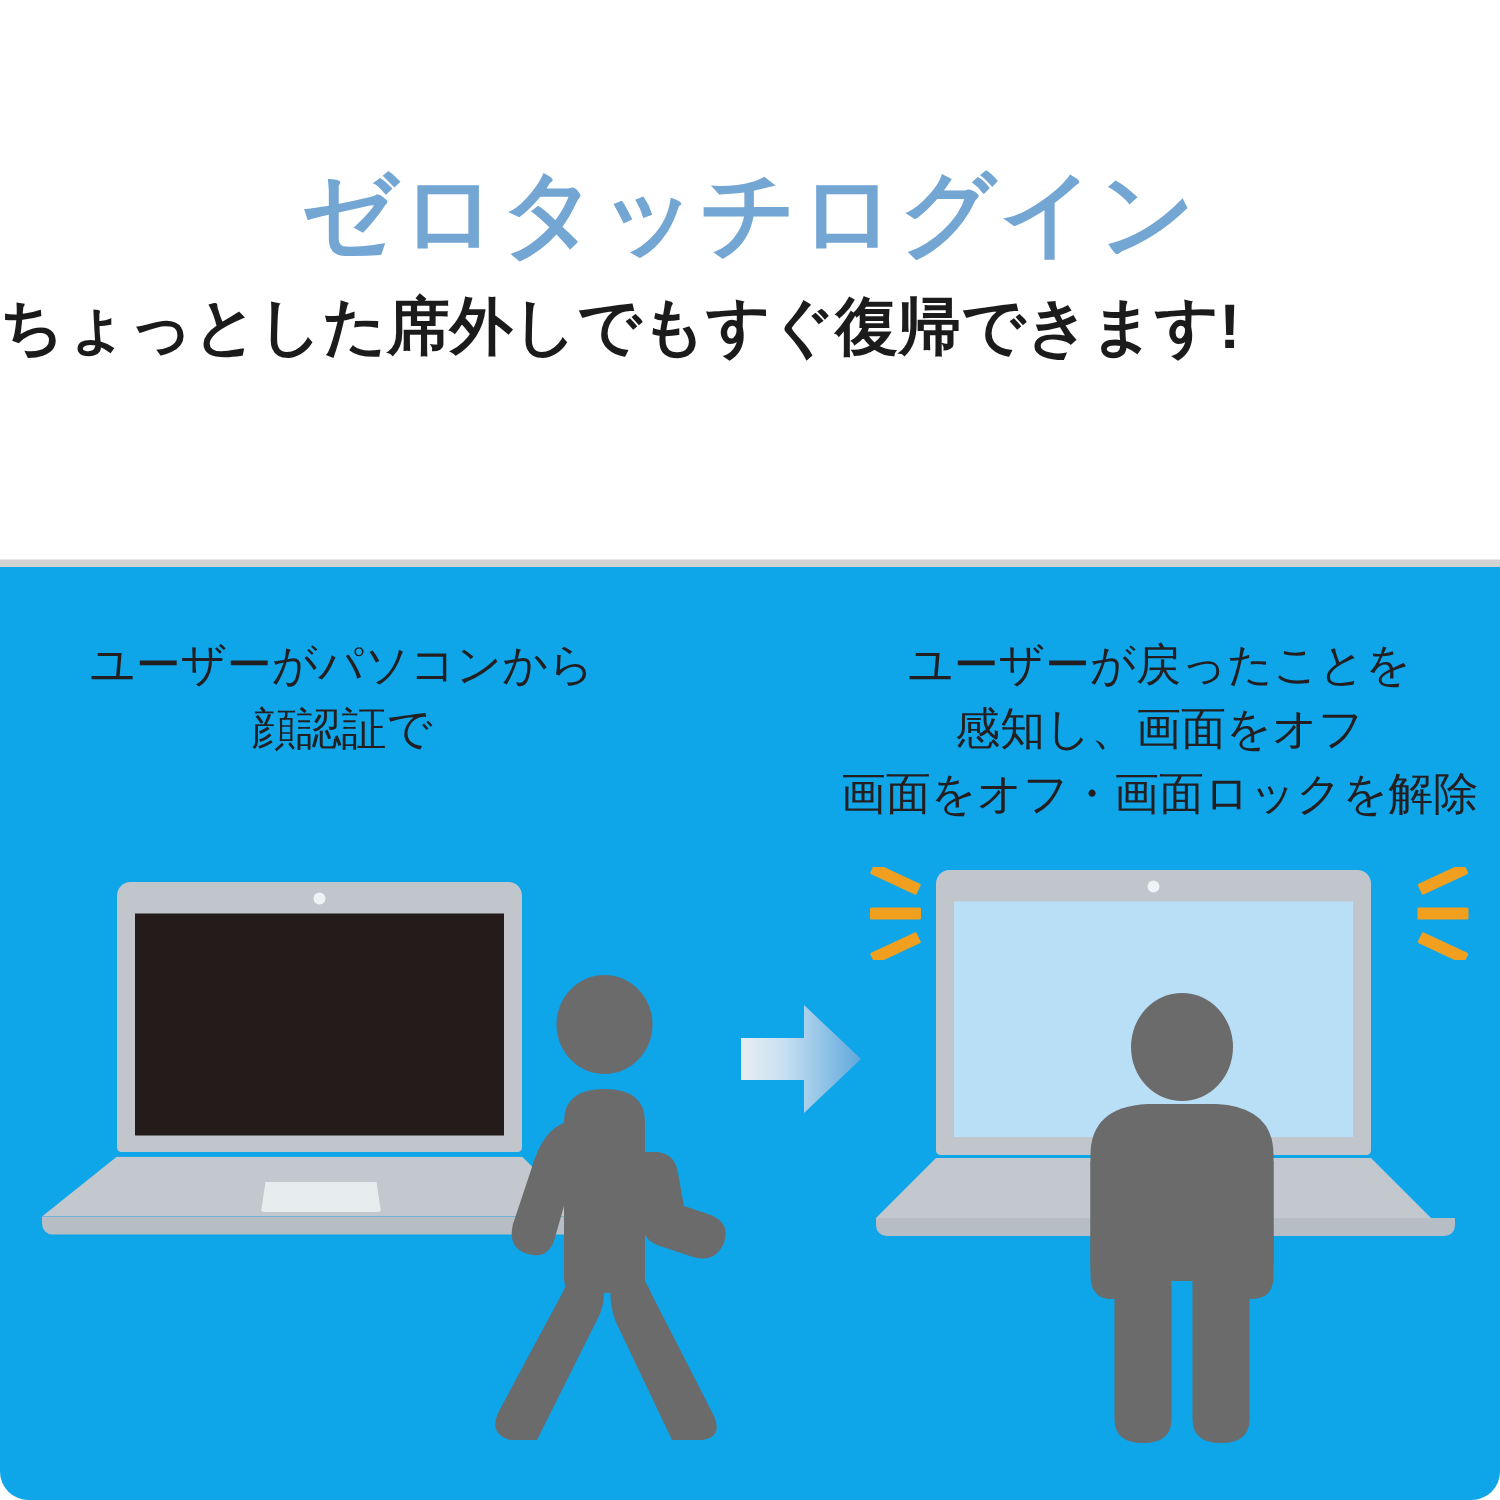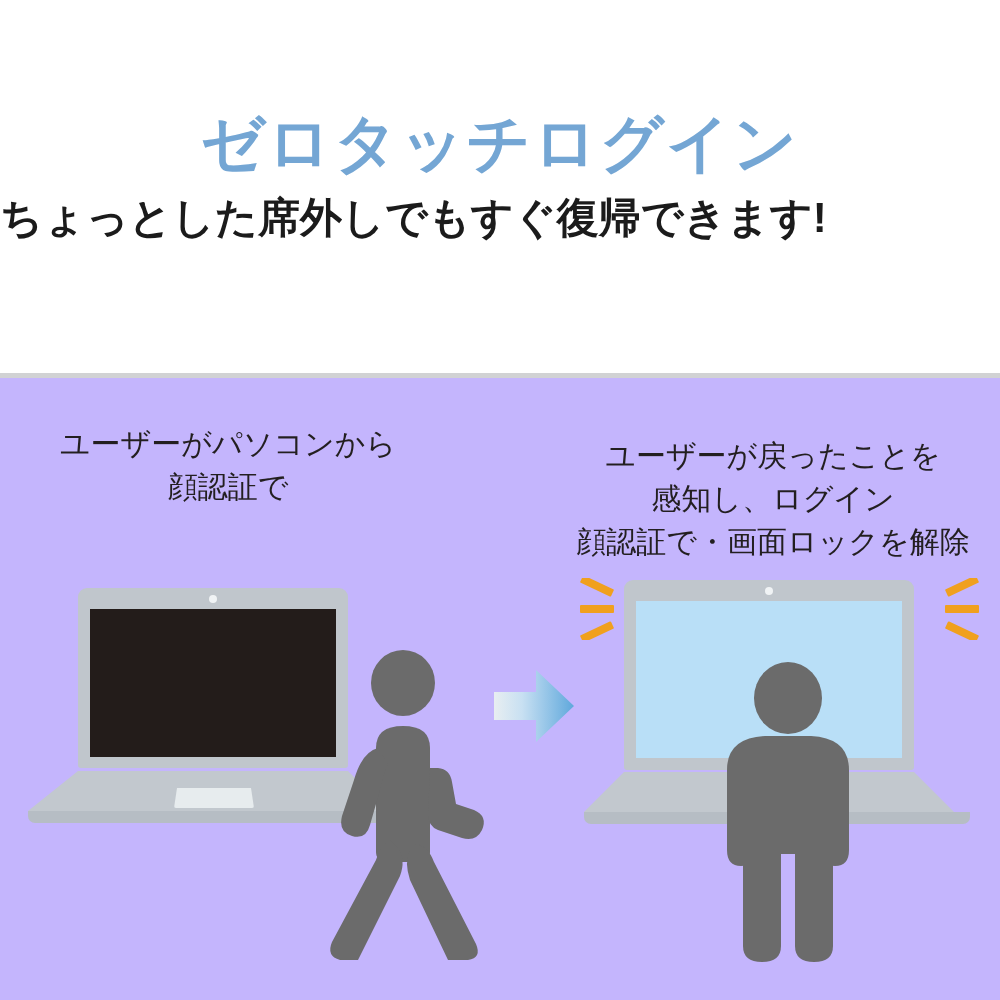--- a/index.html
+++ b/index.html
@@ -15,6 +15,7 @@
     overflow: hidden;
     background: #ffffff;
     font-family: "Liberation Sans", "DejaVu Sans", sans-serif;
+    border-radius: 19px;
   }
 
   

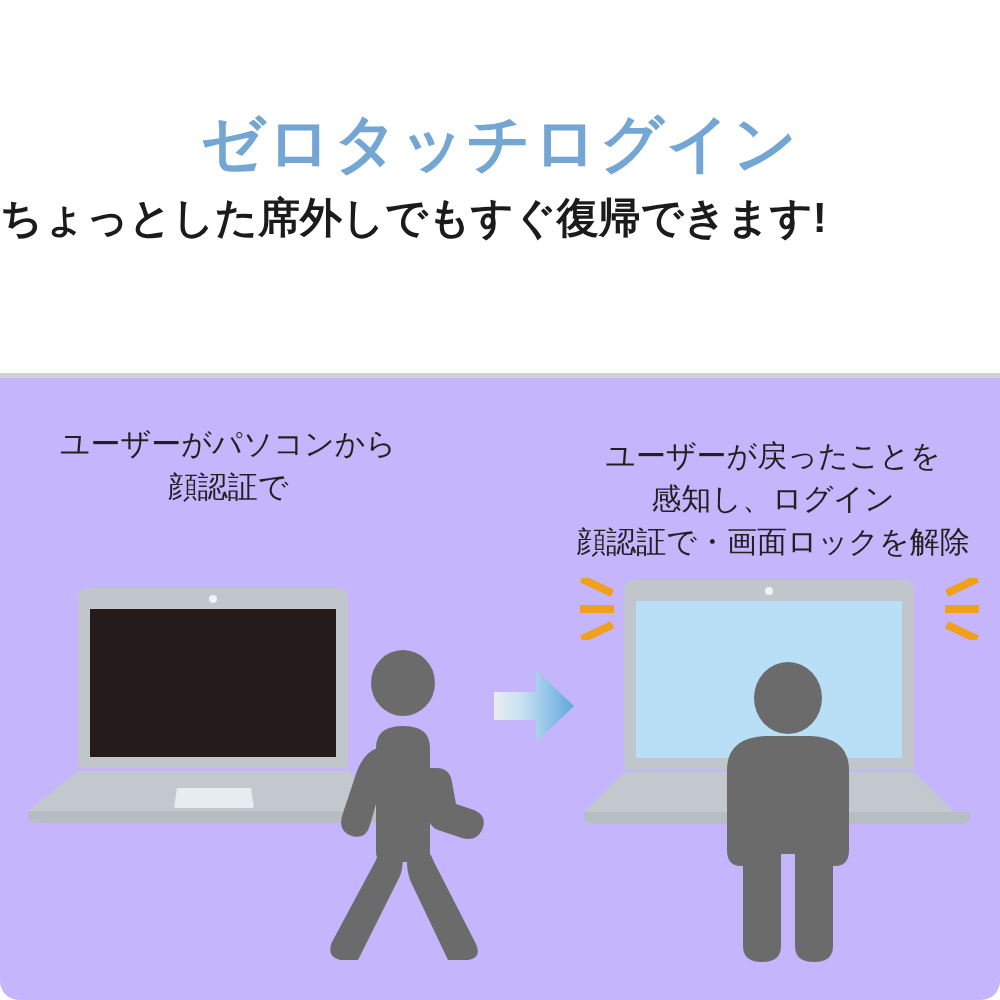--- a/index.html
+++ b/index.html
@@ -68,7 +68,7 @@
     top: 378px;
     width: 1000px;
     height: 622px;
-    background: #c4b5fd;
+    background: #0ea5e9;
     overflow: hidden;
   }
 

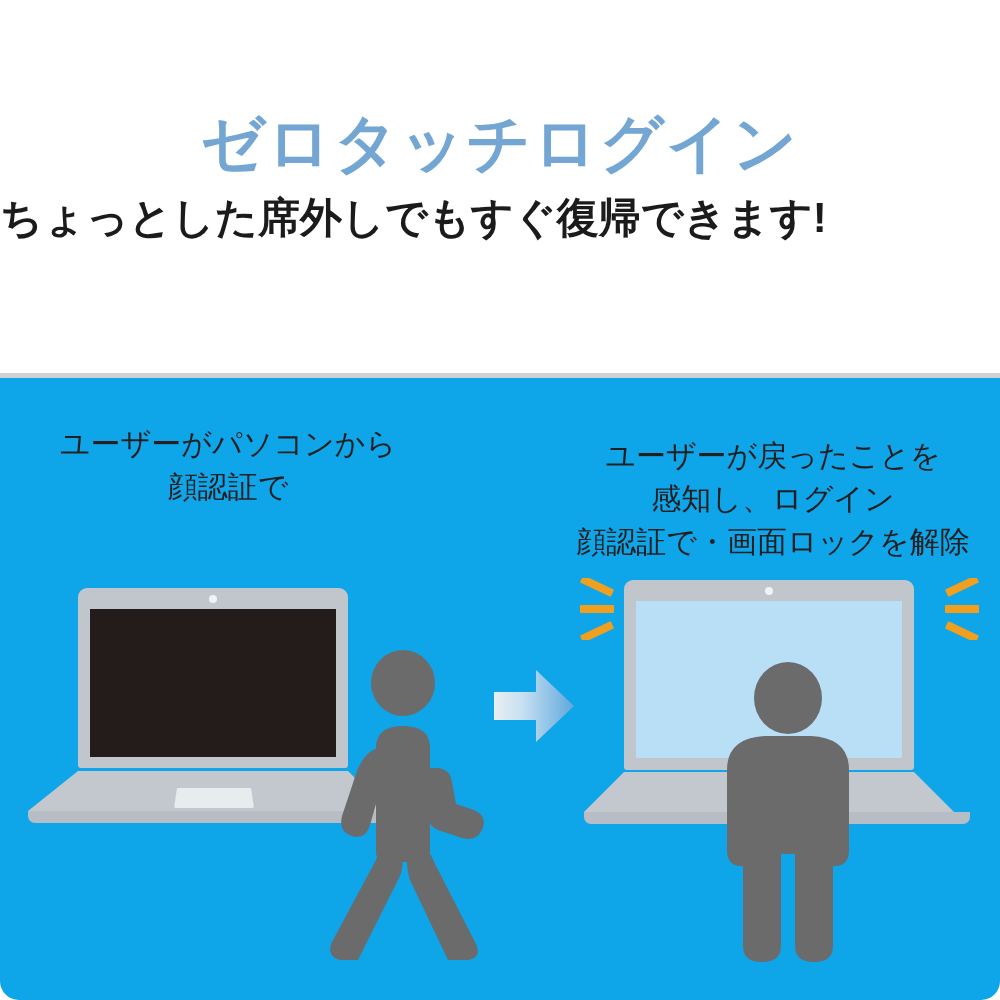--- a/index.html
+++ b/index.html
@@ -83,7 +83,7 @@
     white-space: nowrap;
   }
   .caption.left  { left: 18px;  top: 44px; width: 420px; }
-  .caption.right { left: 548px; top: 44px; width: 450px; margin-top: 12px; }
+  .caption.right { left: 548px; top: 44px; width: 450px; }
 
   
   .laptop { position: absolute; }

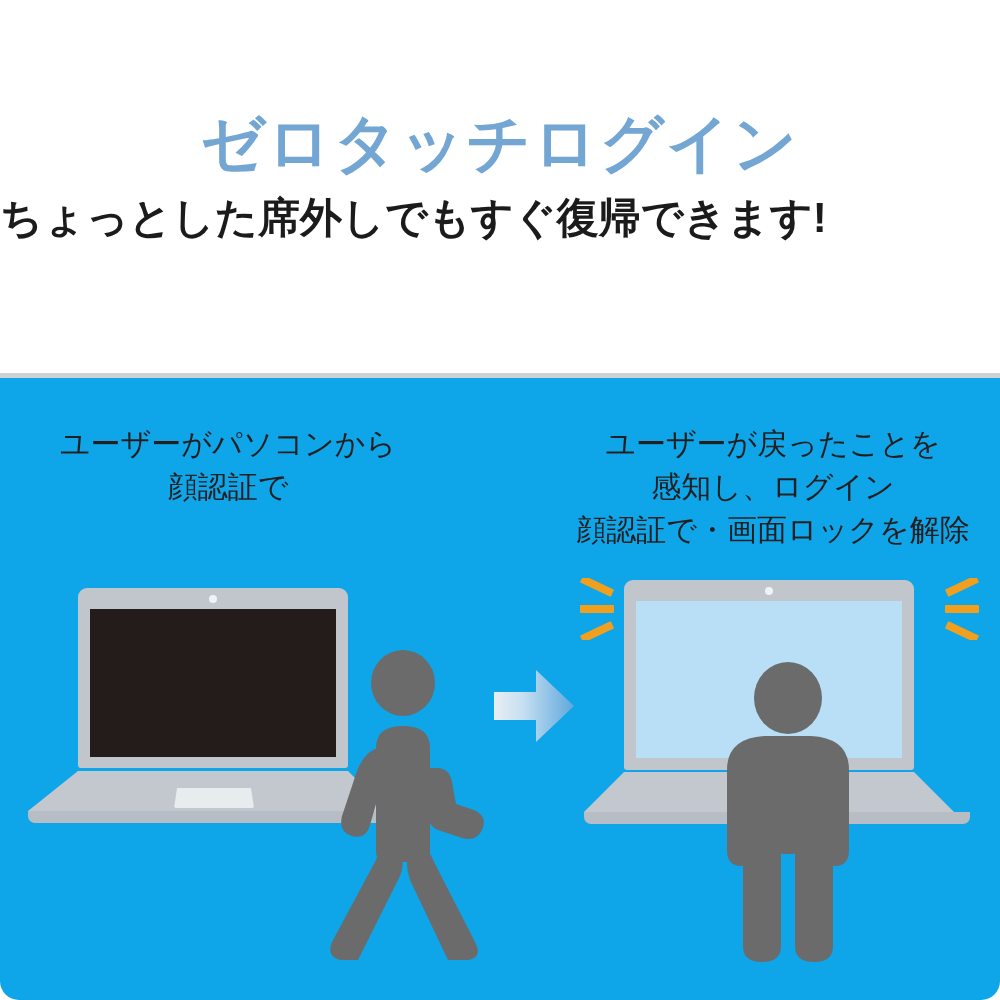--- a/index.html
+++ b/index.html
@@ -141,7 +141,7 @@
 
     <div class="caption right">
       <div>ユーザーが戻ったことを</div>
-      <div>感知し、ログイン</div>
+      <div>感知し、画面をオフ</div>
       <div>顔認証で・画面ロックを解除</div>
     </div>
 

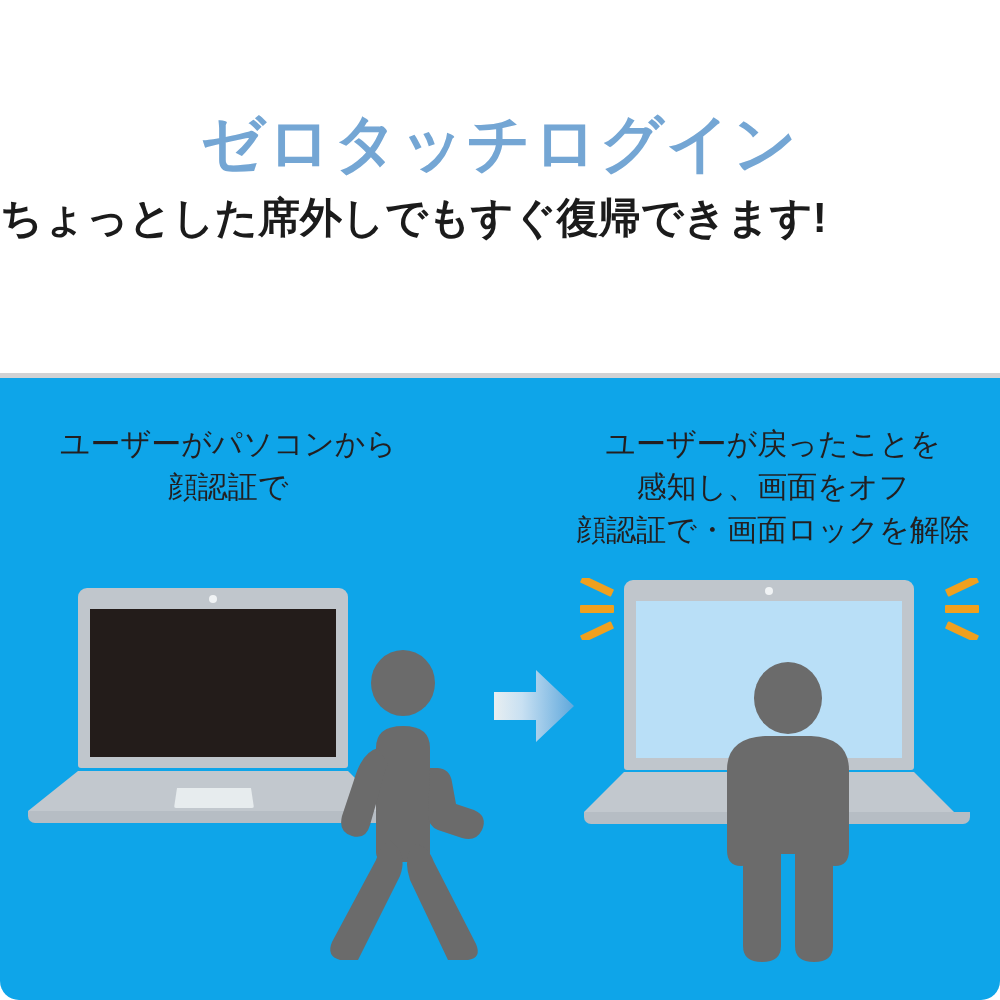--- a/index.html
+++ b/index.html
@@ -142,7 +142,7 @@
     <div class="caption right">
       <div>ユーザーが戻ったことを</div>
       <div>感知し、画面をオフ</div>
-      <div>顔認証で・画面ロックを解除</div>
+      <div>画面をオフ・画面ロックを解除</div>
     </div>
 
     <div class="laptop" style="left:28px; top:210px; width:360px; height:245px;">

